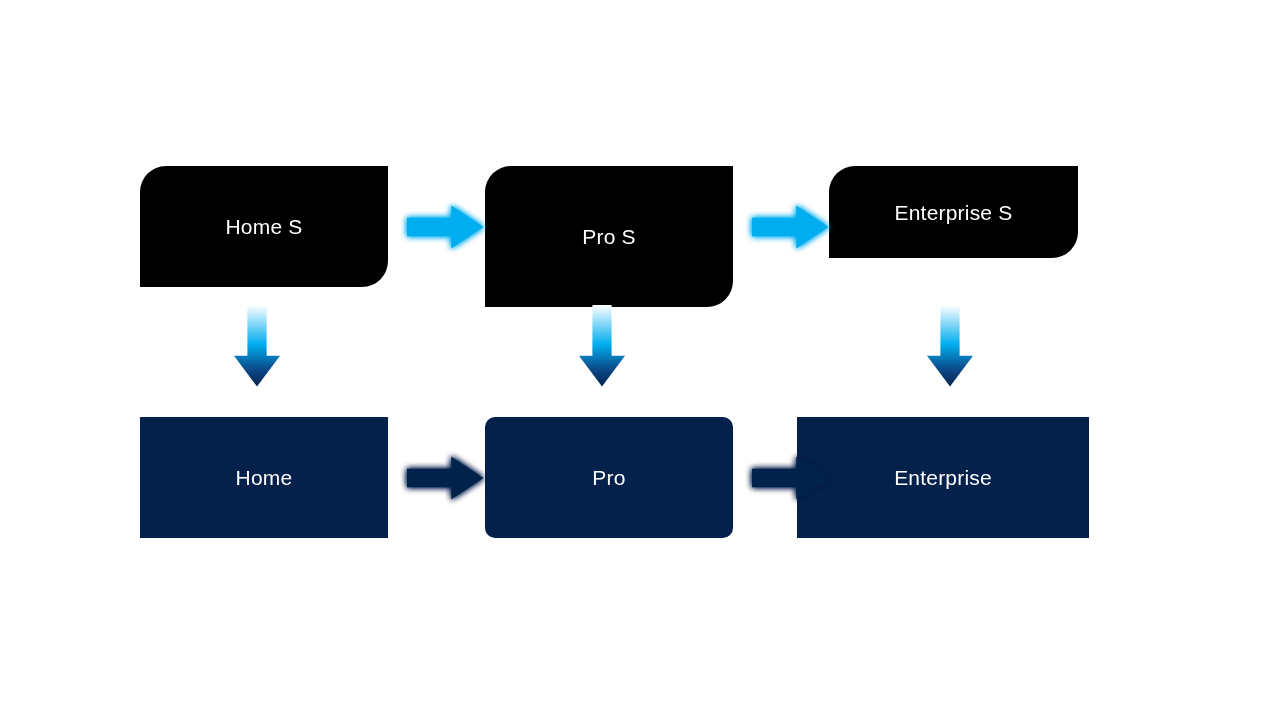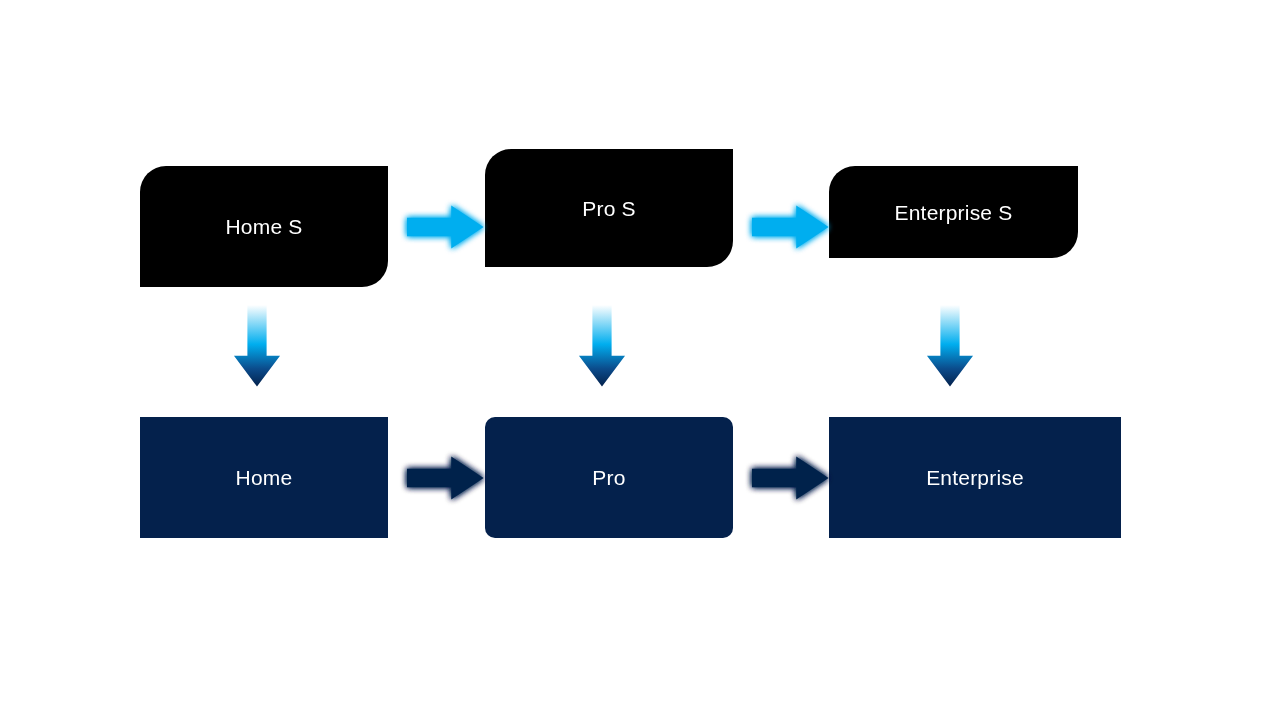--- a/index.html
+++ b/index.html
@@ -69,7 +69,7 @@
     <div class="node node-top" style="left: 140px; top: 166px; width: 248px; height: 121px;">
       <span class="node-label">Home S</span>
     </div>
-    <div class="node node-top" style="left: 485px; top: 149px; width: 248px; height: 118px;">
+    <div class="node node-top" style="left: 485px; top: 166px; width: 248px; height: 141px;">
       <span class="node-label">Pro S</span>
     </div>
     <div class="node node-top" style="left: 829px; top: 166px; width: 249px; height: 92px;">

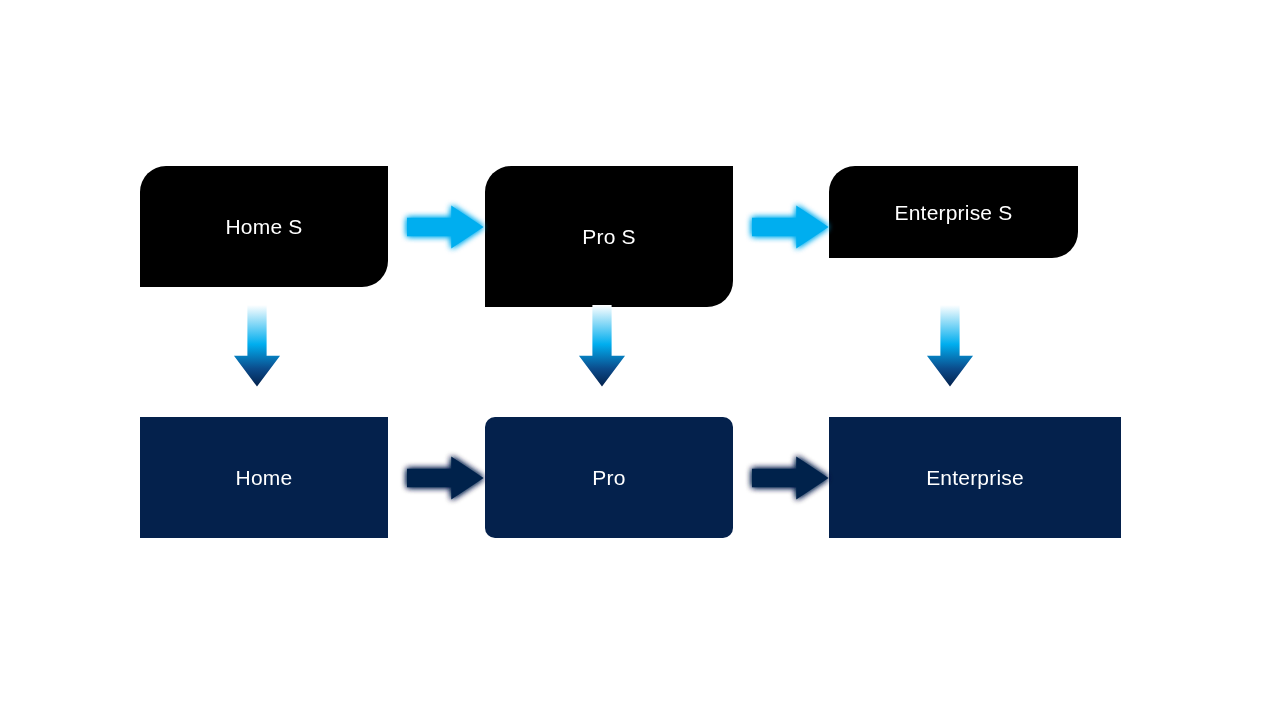--- a/index.html
+++ b/index.html
@@ -81,7 +81,7 @@
     <div class="node node-bottom" style="left: 485px; top: 417px; width: 248px; height: 121px; border-radius: 10px;">
       <span class="node-label">Pro</span>
     </div>
-    <div class="node node-bottom" style="left: 829px; top: 417px; width: 292px; height: 121px;">
+    <div class="node node-bottom" style="left: 797px; top: 417px; width: 292px; height: 121px;">
       <span class="node-label">Enterprise</span>
     </div>
     <div class="arrow" style="left: 406px; top: 204px; width: 78px; height: 46px;">

